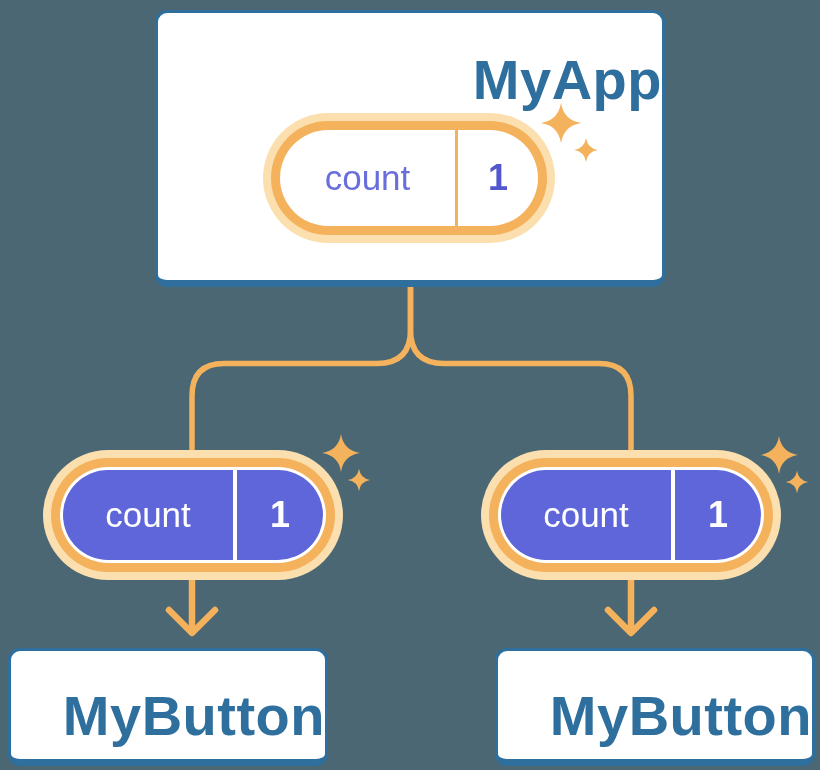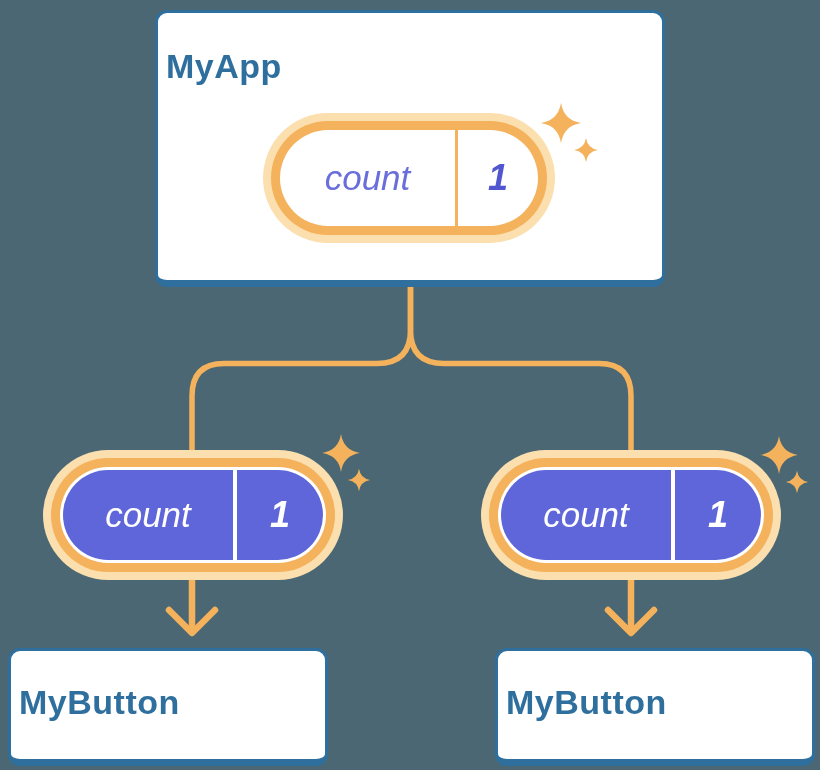--- a/index.html
+++ b/index.html
@@ -25,8 +25,8 @@
   .card-child-right{left:495px;top:648px;width:320px;height:118px;}
 
   .card-title{
-    position:absolute;left:8px;right:0;text-align:left;
-    color:var(--blue);font-weight:600;font-size:34px;letter-spacing:.5px;
+    position:absolute;left:0;right:0;text-align:right;
+    color:var(--blue);font-weight:600;font-size:56px;letter-spacing:.5px;
   }
   .card-root .card-title{top:34px;}
   .card-child-left .card-title,.card-child-right .card-title{top:32px;}

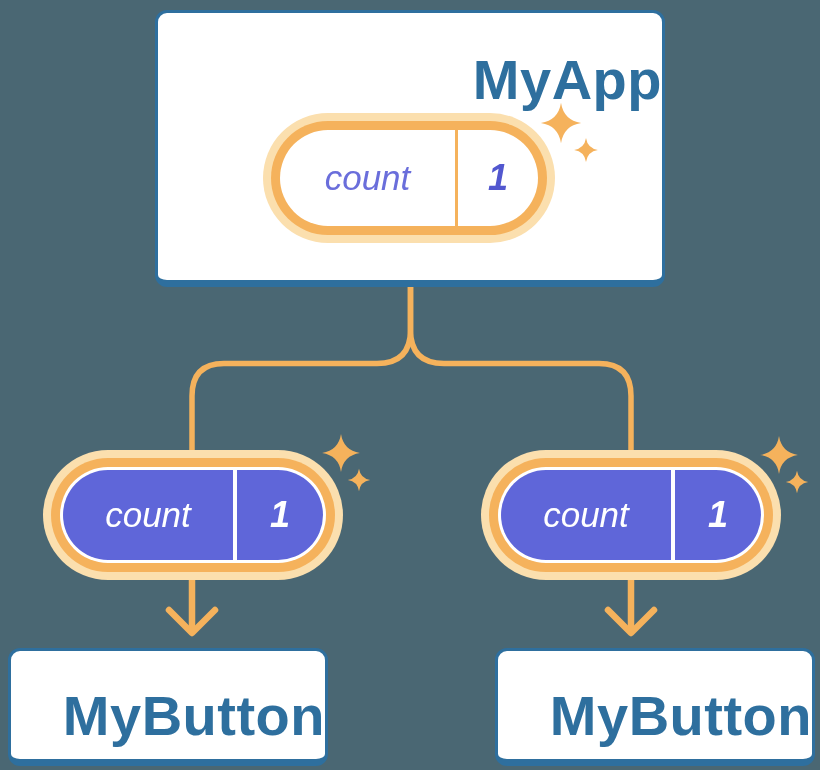--- a/index.html
+++ b/index.html
@@ -32,7 +32,7 @@
   .card-child-left .card-title,.card-child-right .card-title{top:32px;}
 
   
-  .pill{position:absolute;z-index:3;font-style:italic;}
+  .pill{position:absolute;z-index:3;}
   .pill-glow{position:absolute;inset:0;background:var(--orange-glow);border-radius:999px;}
   .pill-ring{position:absolute;inset:8px;background:var(--orange);border-radius:999px;}
   .pill-inner{position:absolute;inset:17px;background:var(--white);border-radius:999px;display:flex;overflow:hidden;}

